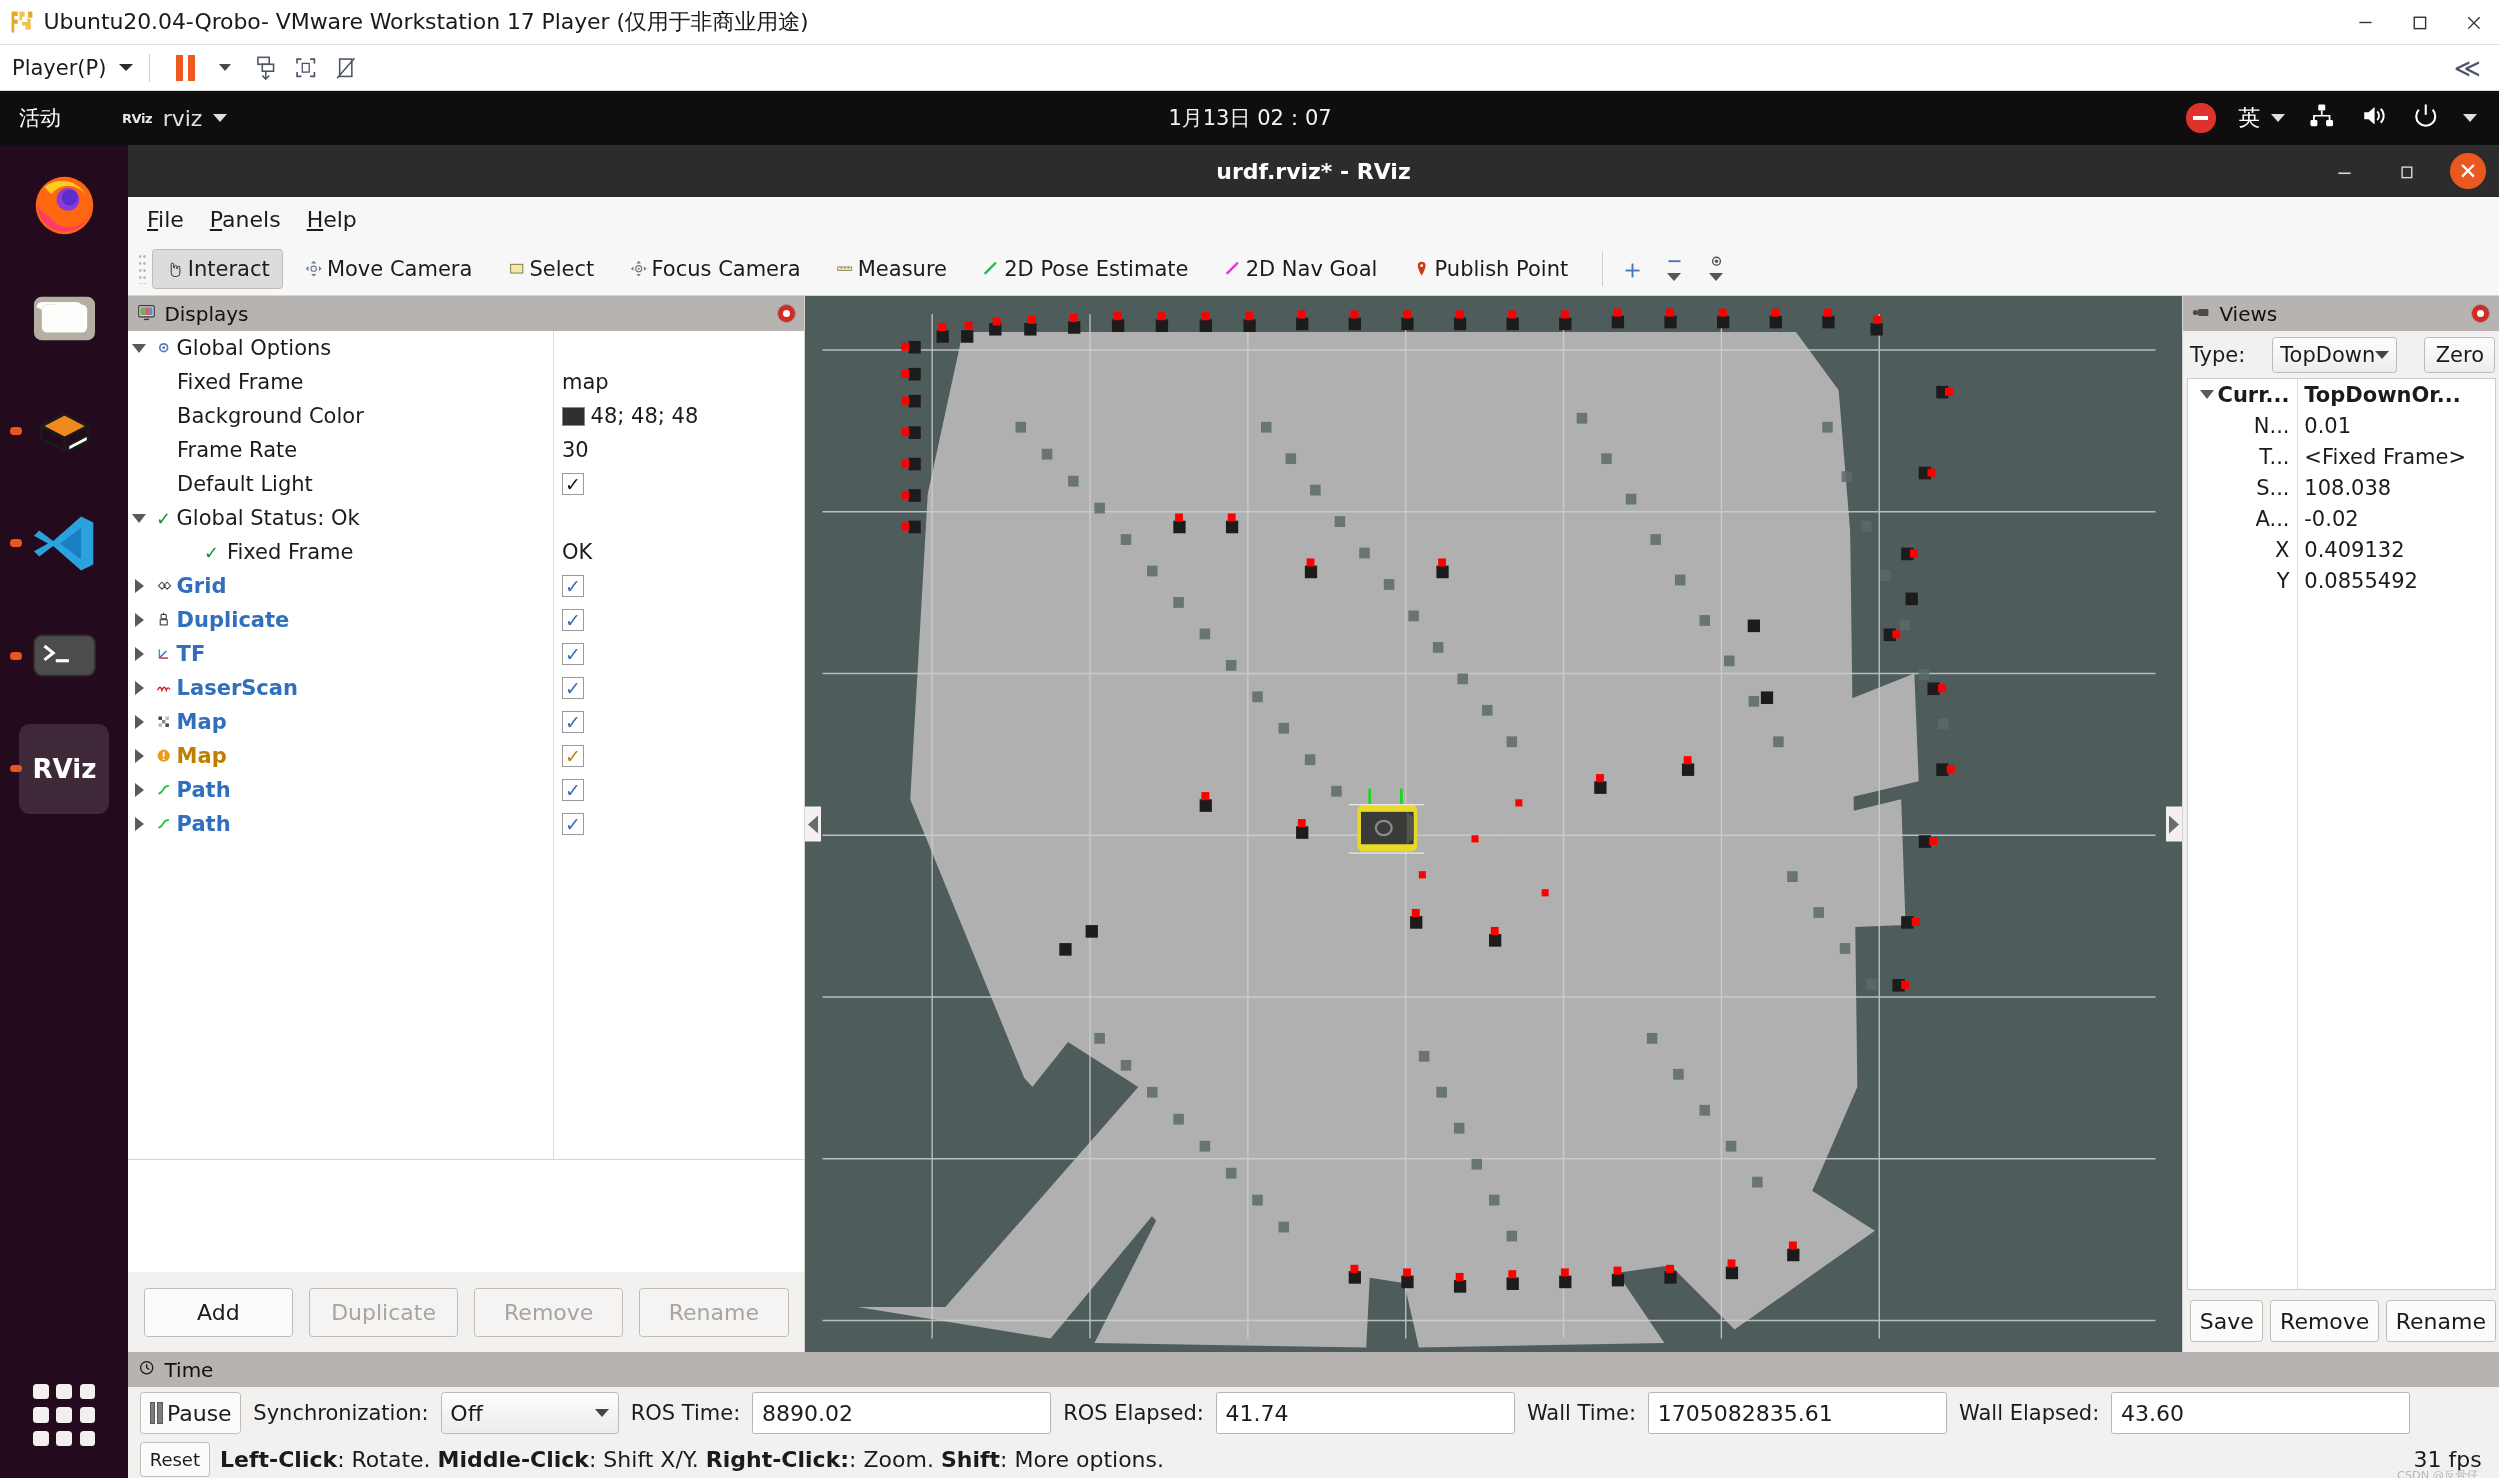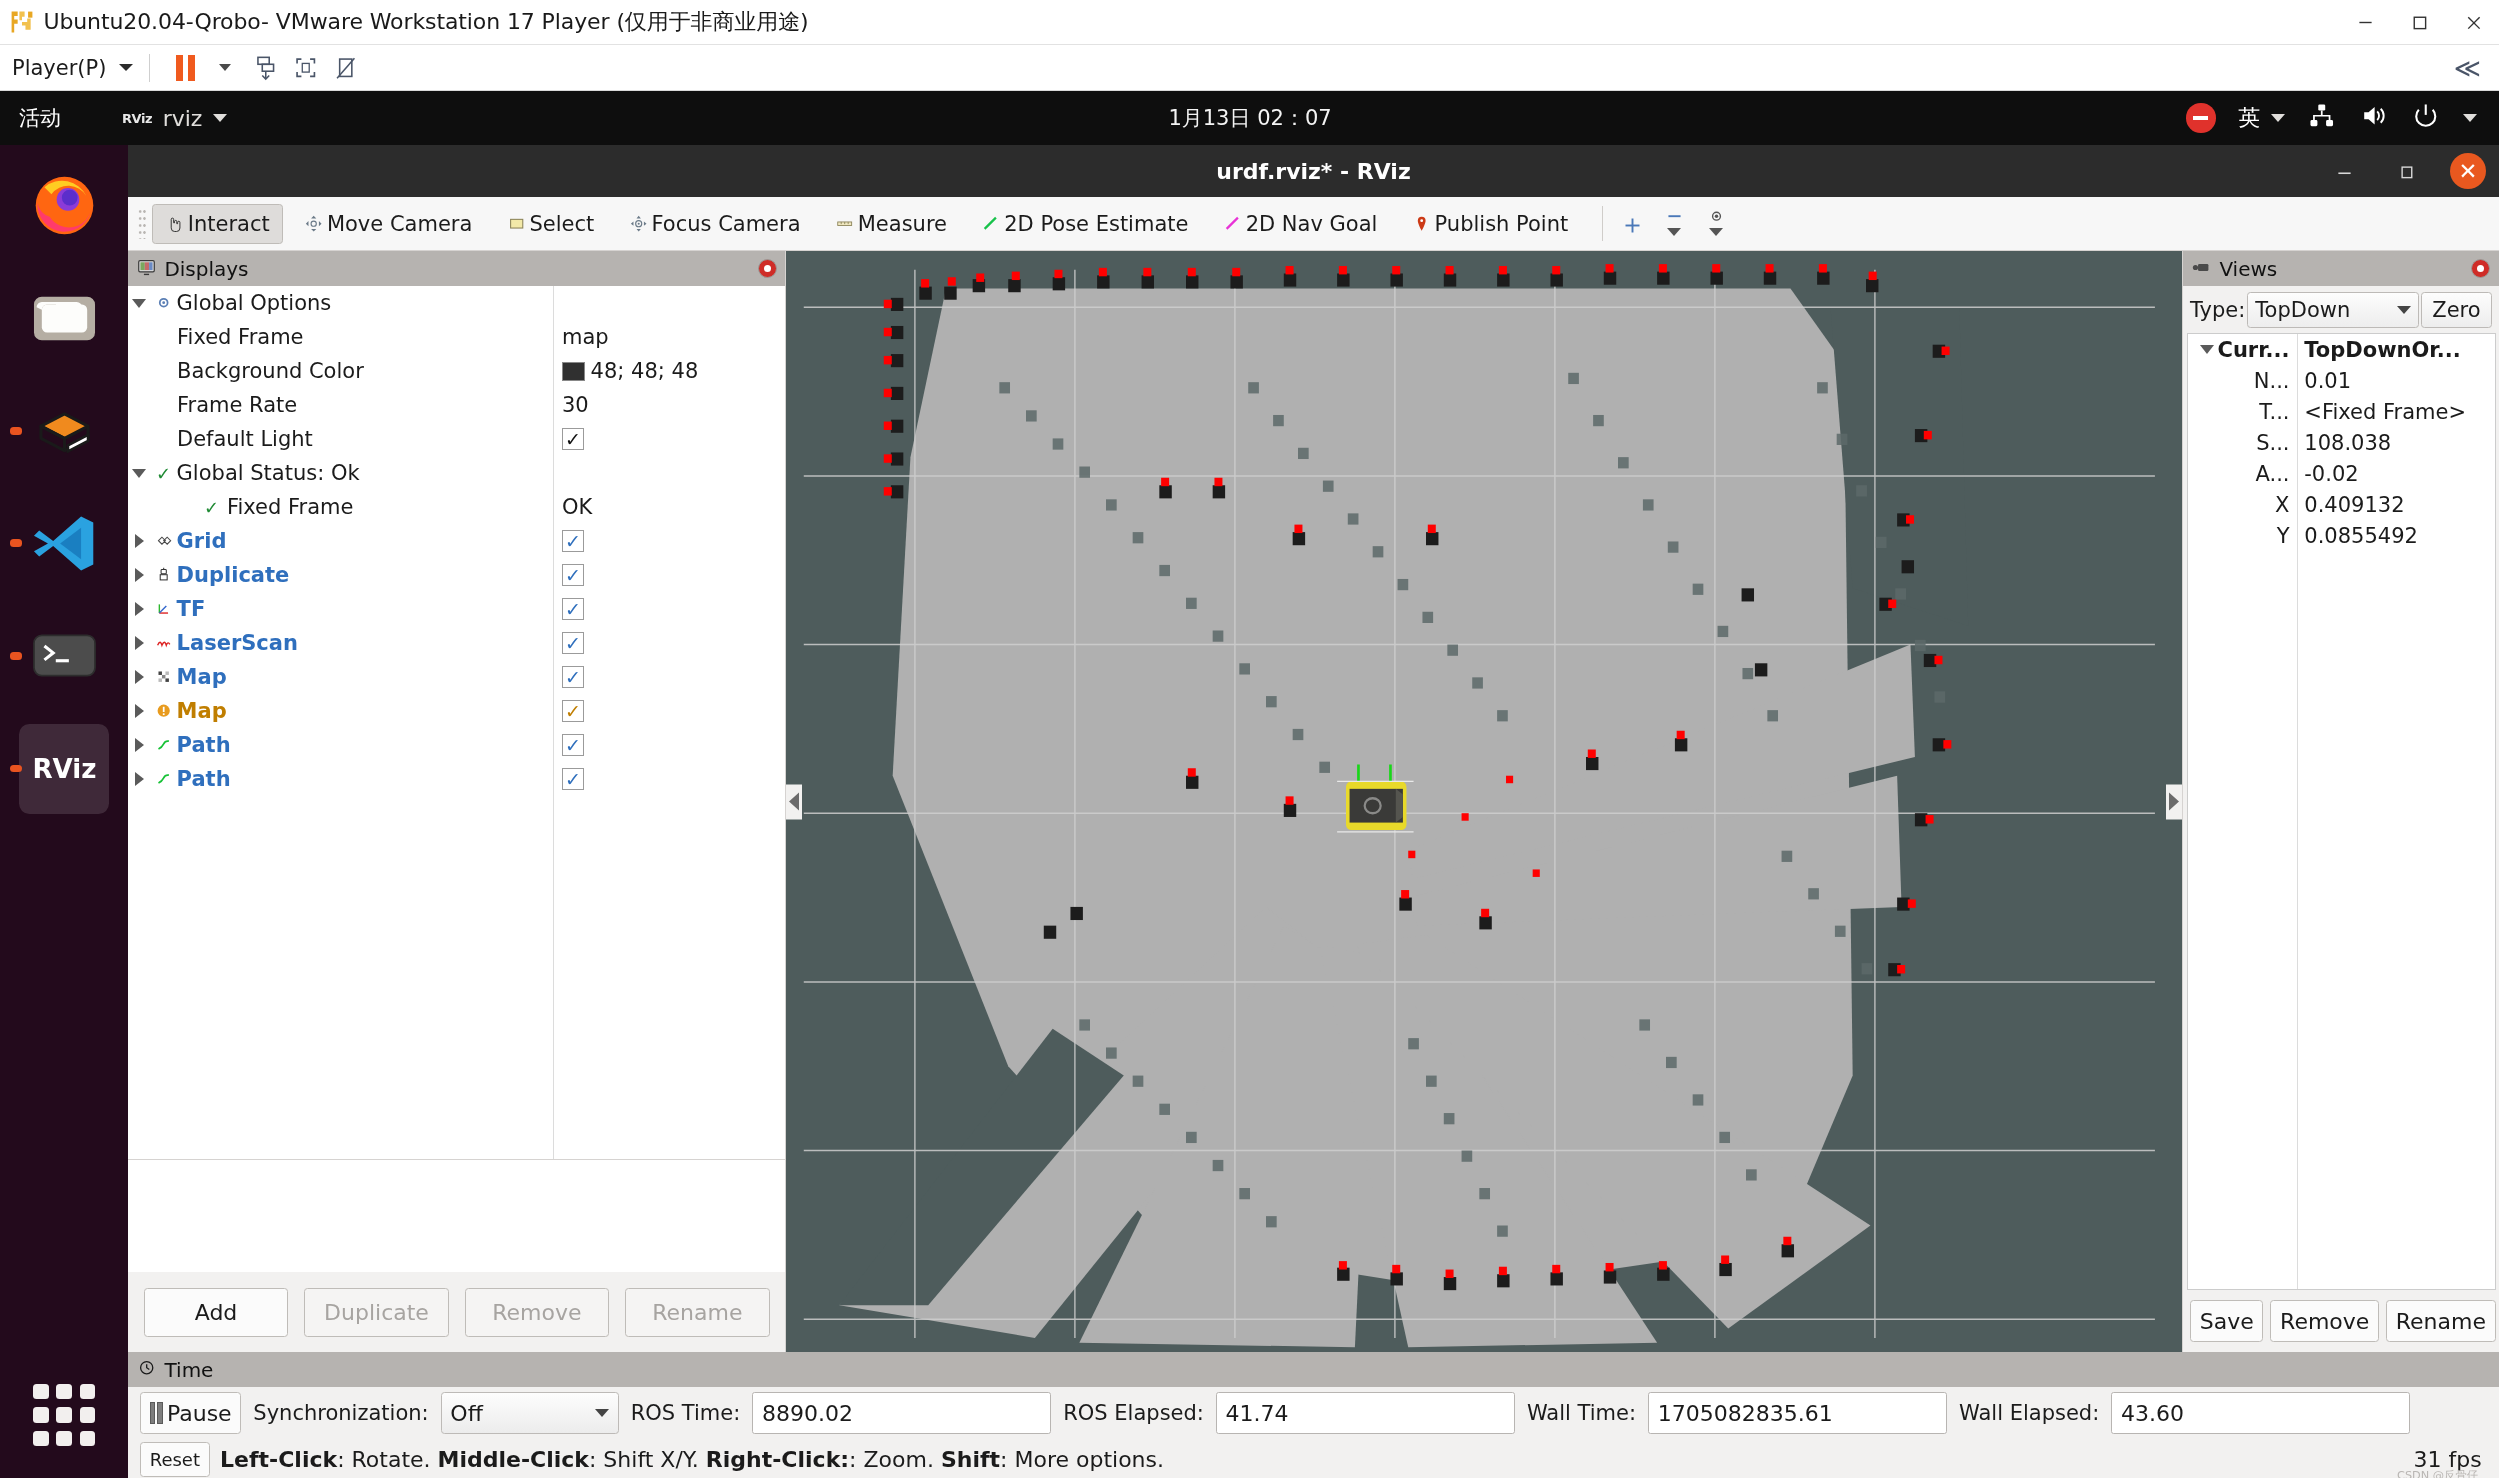--- a/index.html
+++ b/index.html
@@ -472,6 +472,11 @@
         </div>
       </div>
 
+      <div class="rviz-menubar">
+        <div class="menu-item"><u>F</u>ile</div>
+        <div class="menu-item"><u>P</u>anels</div>
+        <div class="menu-item"><u>H</u>elp</div>
+      </div>
 
       <div class="rviz-toolbar">
         <div class="grip"></div>

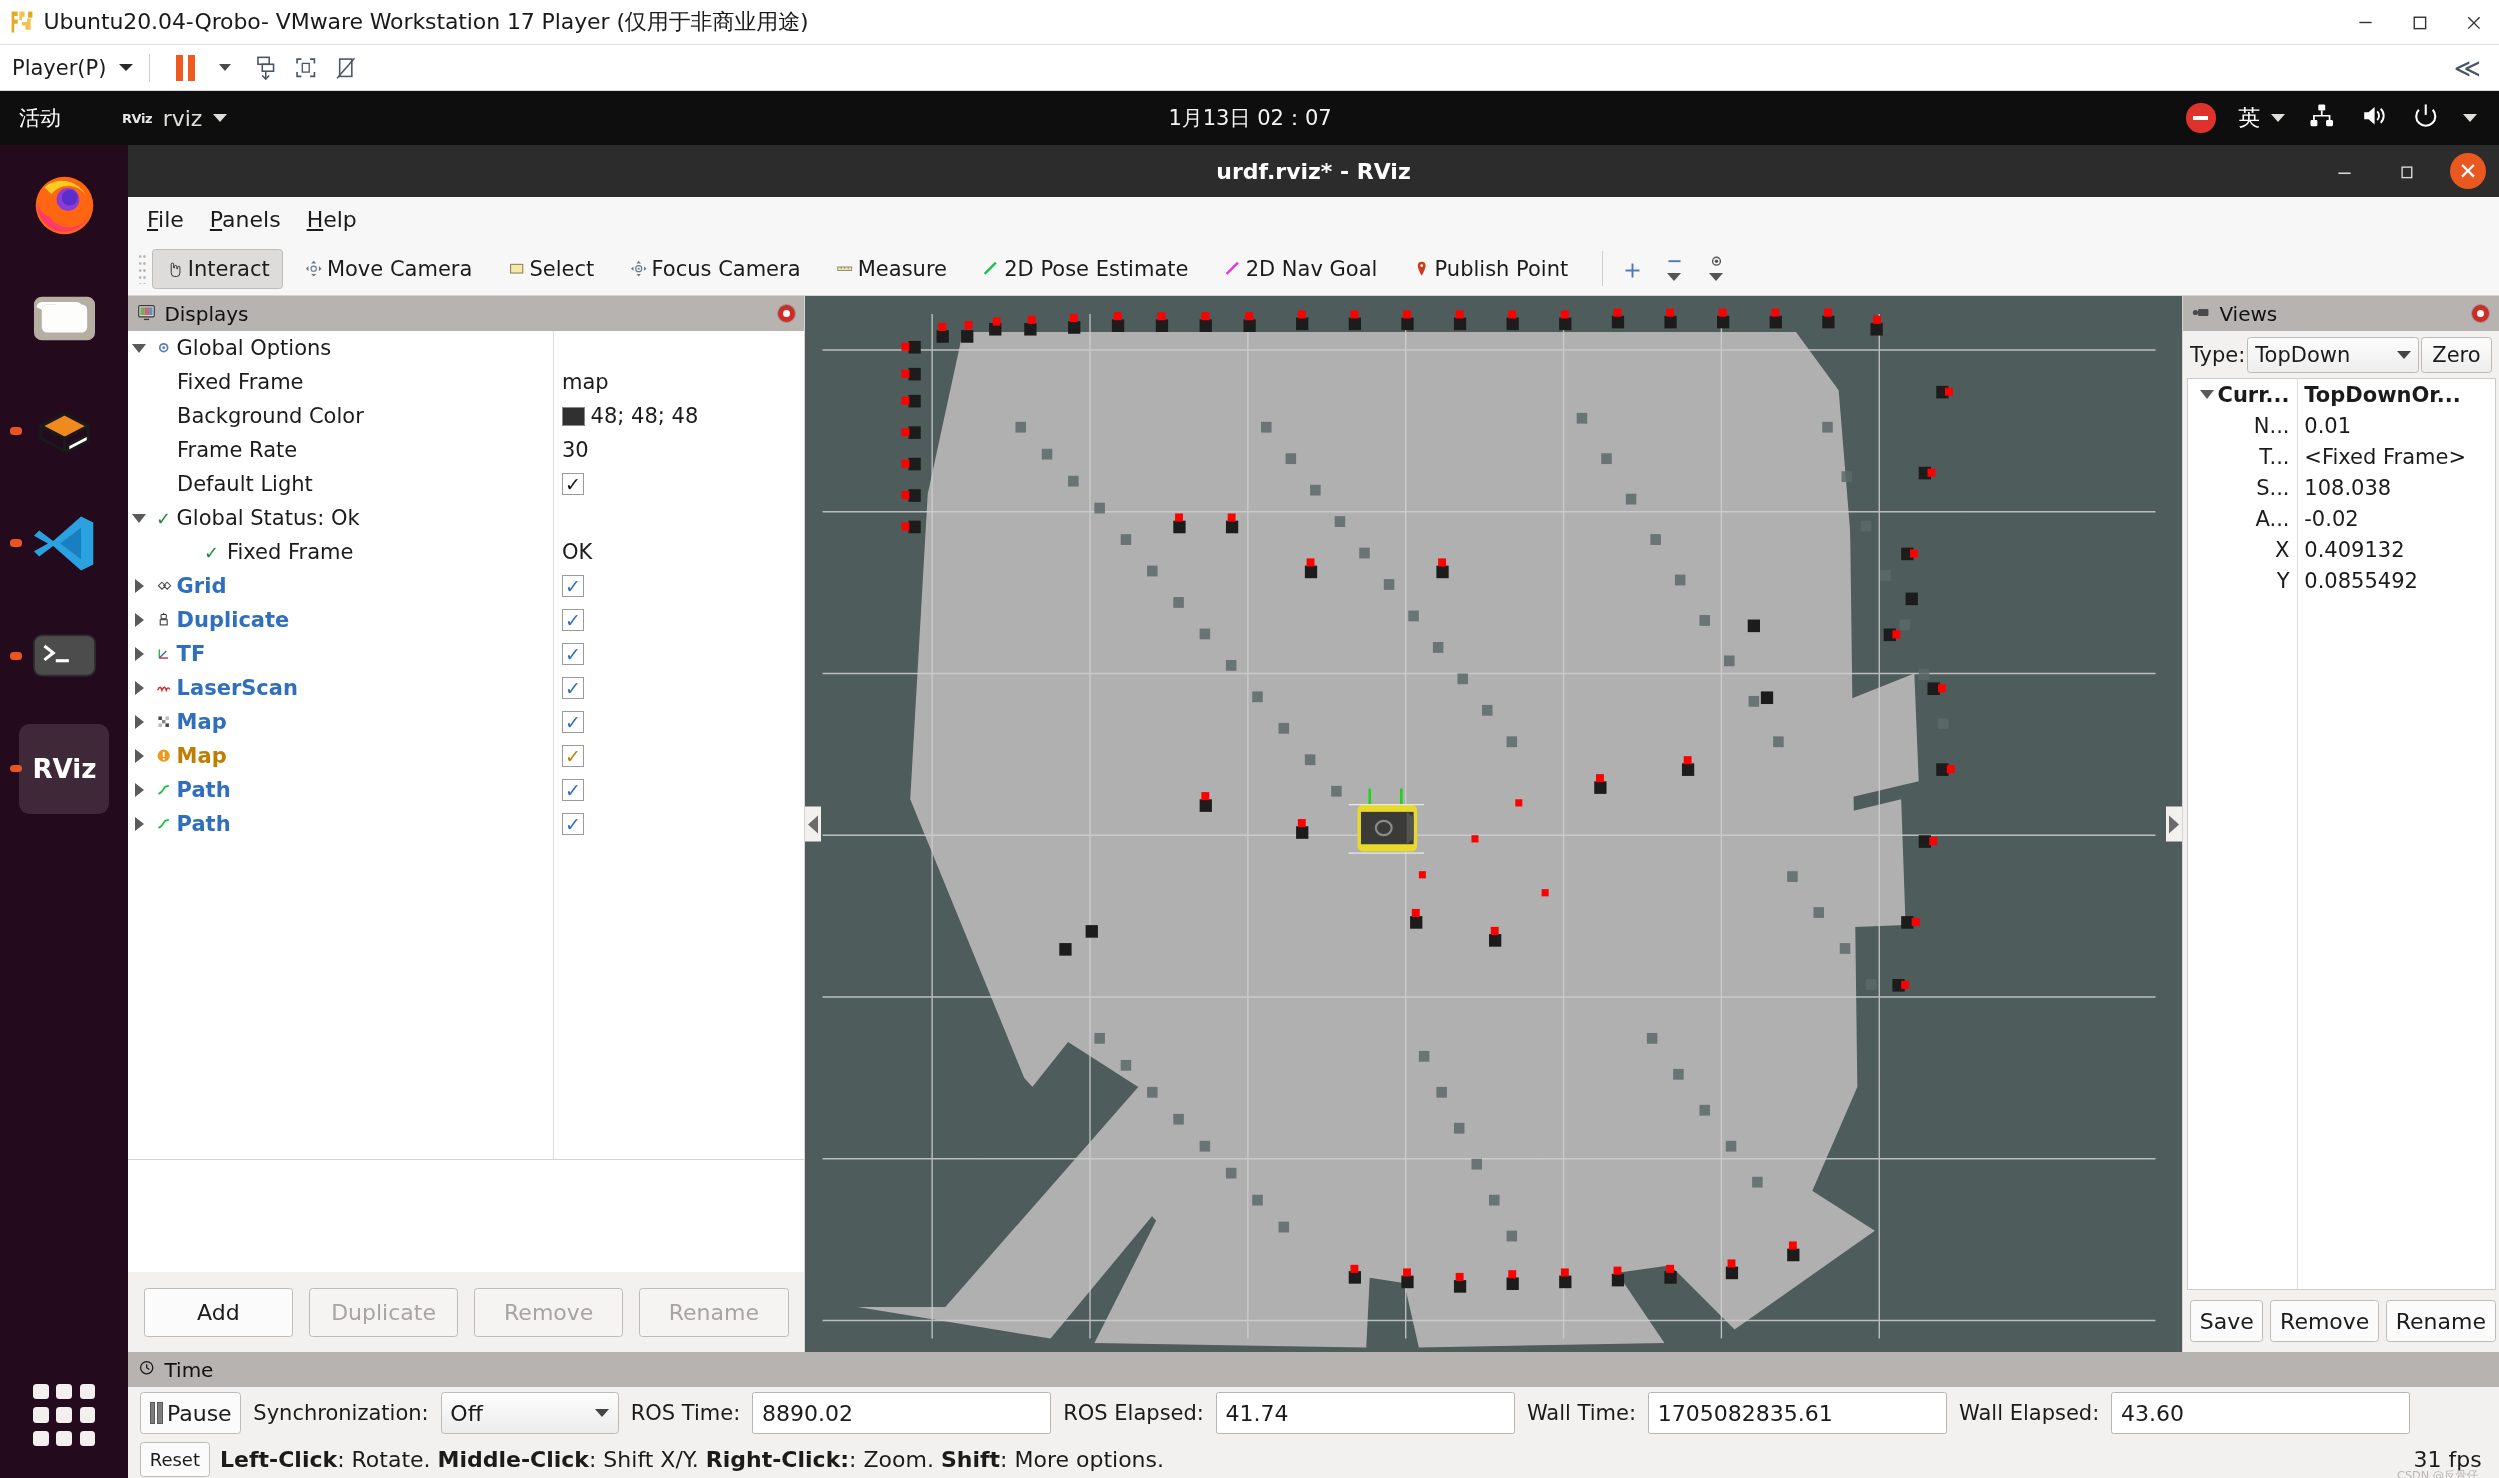--- a/index.html
+++ b/index.html
@@ -219,7 +219,7 @@
   
   .views-panel { width: 317px; display: flex; flex-direction: column; background: #f2f1f0;
     border-left: 0.9px solid #d6d3d1; }
-  .views-type { height: 47px; display: flex; align-items: center; gap: 2px; padding: 0 7px; flex: 0 0 auto; }
+  .views-type { height: 47px; display: flex; align-items: center; gap: 27px; padding: 0 7px; flex: 0 0 auto; }
   .views-type .lbl { font-size: 21px; color: #1b1b1b; }
   .combo {
     flex: 1 1 auto; height: 36px; background: linear-gradient(#fdfdfd,#ededed);

